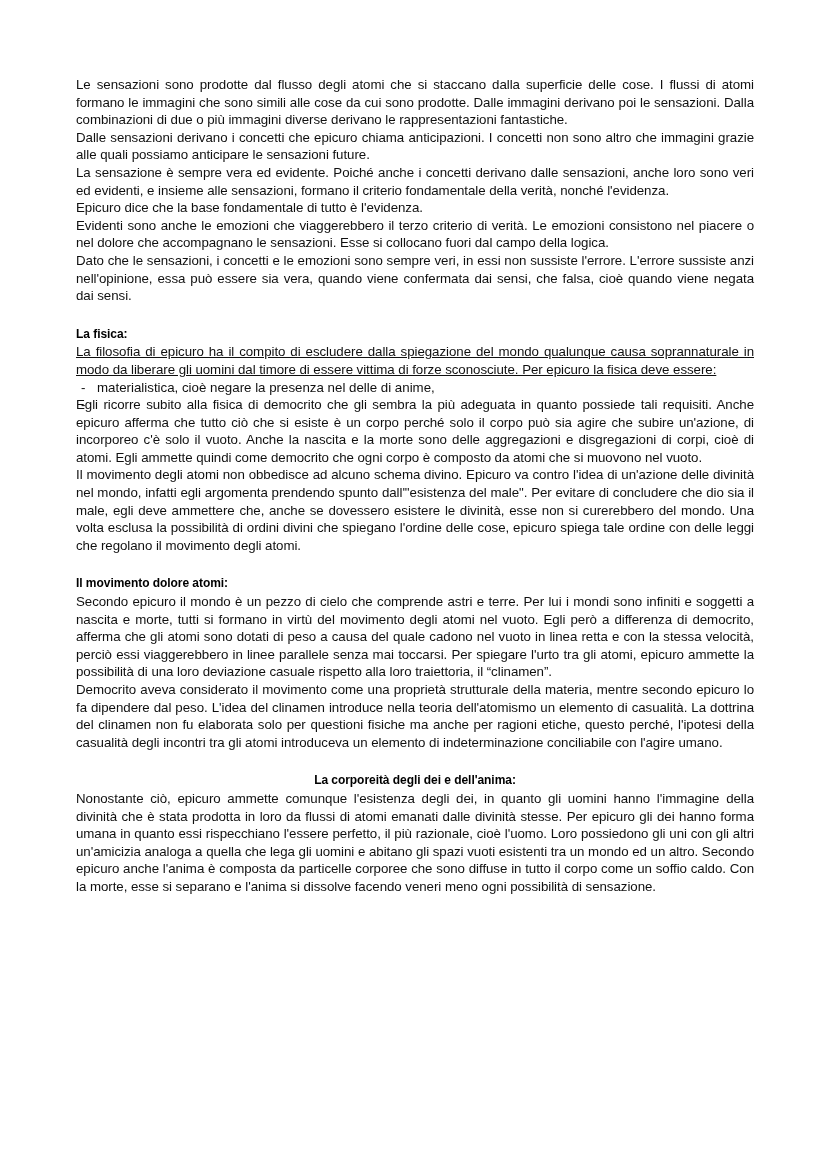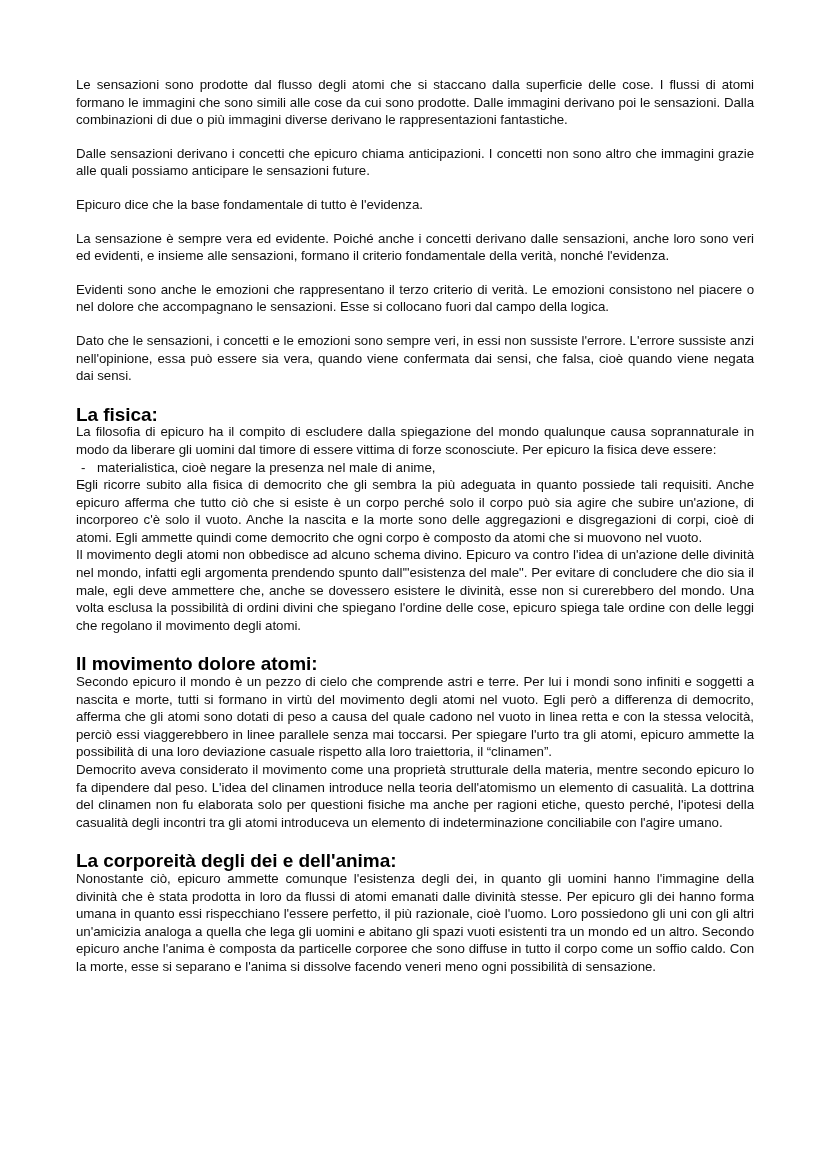--- a/index.html
+++ b/index.html
@@ -45,7 +45,7 @@
 
   
   .block .para + .para {
-    margin-top: 16px;
+    margin-top: 0;
   }
 
   .gap-lg {

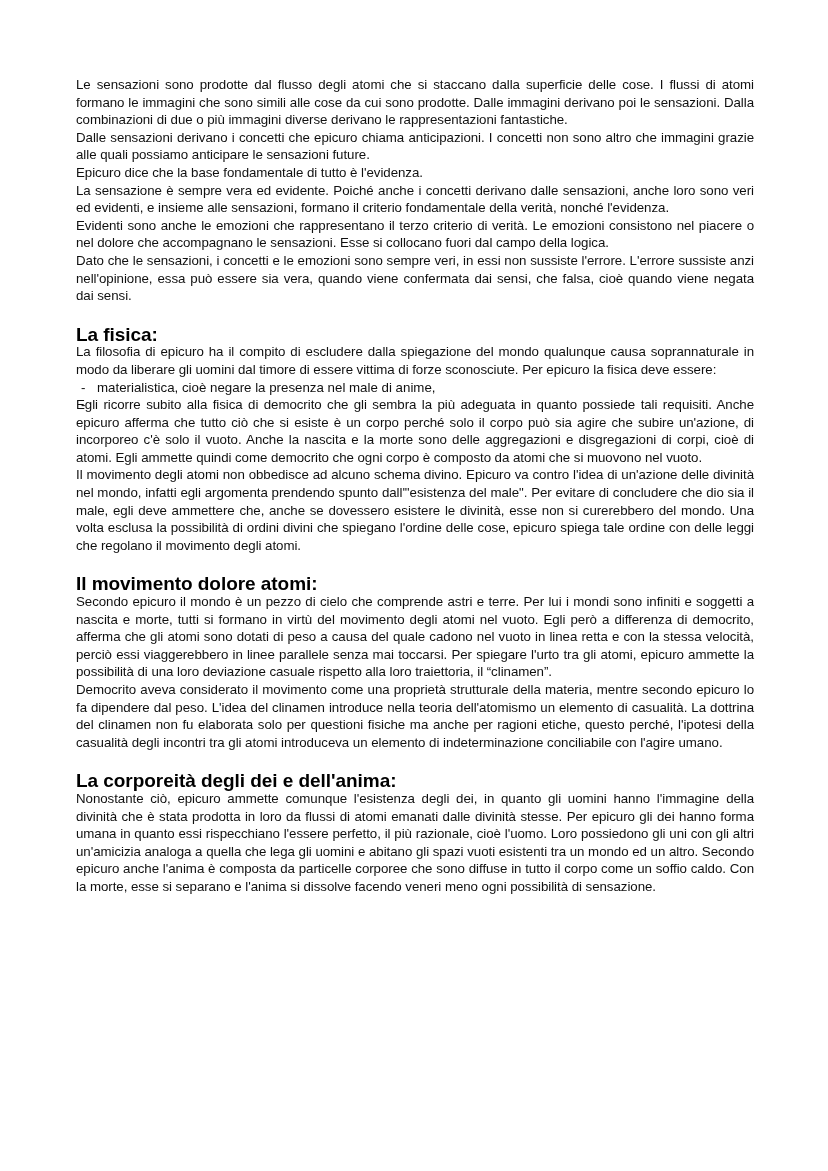--- a/index.html
+++ b/index.html
@@ -98,8 +98,8 @@
     <div class="block">
       <p class="para" style="color: rgb(16, 16, 16);">Le sensazioni sono prodotte dal flusso degli atomi che si staccano dalla superficie delle cose. I flussi di atomi formano le immagini che sono simili alle cose da cui sono prodotte. Dalle immagini derivano poi le sensazioni. Dalla combinazioni di due o più immagini diverse derivano le rappresentazioni fantastiche.</p>
       <p class="para" style="color: rgb(16, 16, 16);">Dalle sensazioni derivano i concetti che epicuro chiama anticipazioni. I concetti non sono altro che immagini grazie alle quali possiamo anticipare le sensazioni future.</p>
+      <p class="para" style="color: rgb(16, 16, 16);">La sensazione è sempre vera ed evidente. Poiché anche i concetti derivano dalle sensazioni, anche loro sono veri ed evidenti, e insieme alle sensazioni, formano il criterio fondamentale della verità, nonché l'evidenza.</p>
       <p class="para" style="color: rgb(16, 16, 16);">Epicuro dice che la base fondamentale di tutto è l'evidenza.</p>
-      <p class="para" style="color: rgb(16, 16, 16);">La sensazione è sempre vera ed evidente. Poiché anche i concetti derivano dalle sensazioni, anche loro sono veri ed evidenti, e insieme alle sensazioni, formano il criterio fondamentale della verità, nonché l'evidenza.</p>
       <p class="para" style="color: rgb(16, 16, 16);">Evidenti sono anche le emozioni che rappresentano il terzo criterio di verità. Le emozioni consistono nel piacere o nel dolore che accompagnano le sensazioni. Esse si collocano fuori dal campo della logica.</p>
       <p class="para" style="color: rgb(16, 16, 16);">Dato che le sensazioni, i concetti e le emozioni sono sempre veri, in essi non sussiste l'errore. L'errore sussiste anzi nell'opinione, essa può essere sia vera, quando viene confermata dai sensi, che falsa, cioè quando viene negata dai sensi.</p>
     </div>

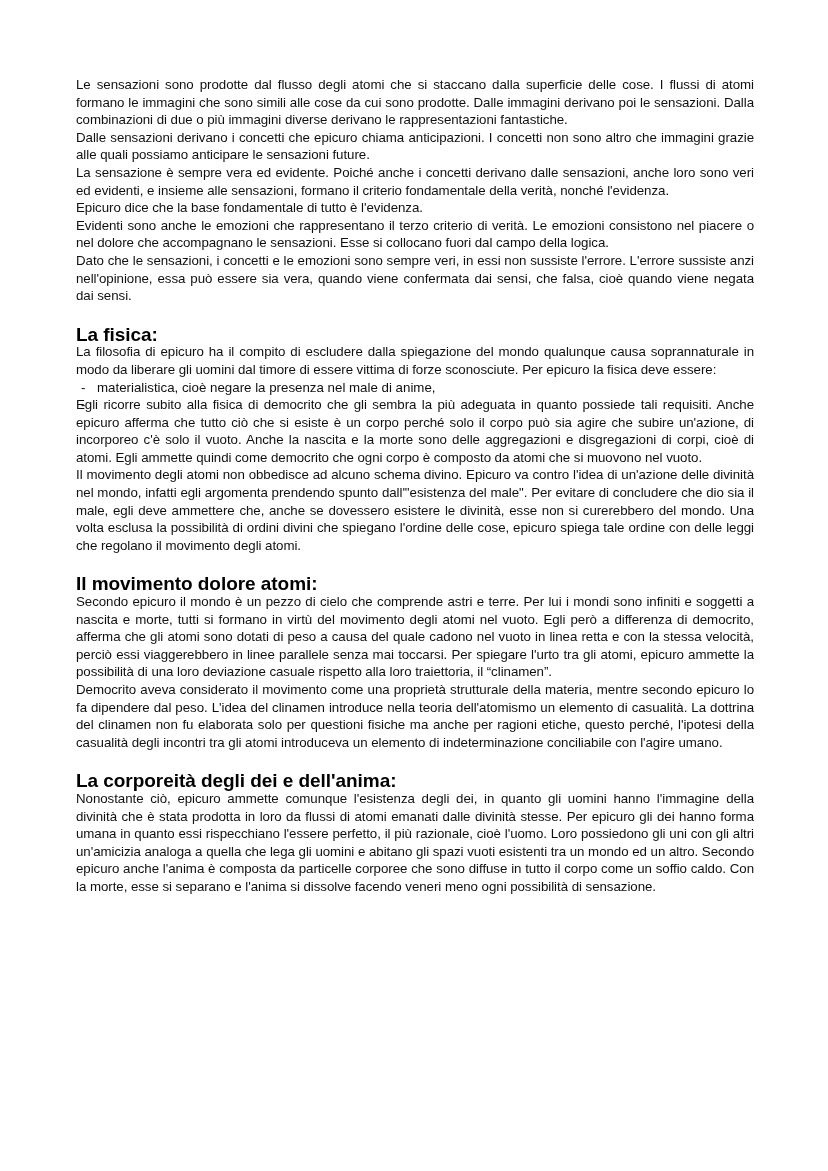--- a/index.html
+++ b/index.html
@@ -100,7 +100,7 @@
       <p class="para" style="color: rgb(16, 16, 16);">Dalle sensazioni derivano i concetti che epicuro chiama anticipazioni. I concetti non sono altro che immagini grazie alle quali possiamo anticipare le sensazioni future.</p>
       <p class="para" style="color: rgb(16, 16, 16);">La sensazione è sempre vera ed evidente. Poiché anche i concetti derivano dalle sensazioni, anche loro sono veri ed evidenti, e insieme alle sensazioni, formano il criterio fondamentale della verità, nonché l'evidenza.</p>
       <p class="para" style="color: rgb(16, 16, 16);">Epicuro dice che la base fondamentale di tutto è l'evidenza.</p>
-      <p class="para" style="color: rgb(16, 16, 16);">Evidenti sono anche le emozioni che rappresentano il terzo criterio di verità. Le emozioni consistono nel piacere o nel dolore che accompagnano le sensazioni. Esse si collocano fuori dal campo della logica.</p>
+      <p class="para" style="color: rgb(16, 16, 16);">Evidenti sono anche le emozioni che viaggerebbero il terzo criterio di verità. Le emozioni consistono nel piacere o nel dolore che accompagnano le sensazioni. Esse si collocano fuori dal campo della logica.</p>
       <p class="para" style="color: rgb(16, 16, 16);">Dato che le sensazioni, i concetti e le emozioni sono sempre veri, in essi non sussiste l'errore. L'errore sussiste anzi nell'opinione, essa può essere sia vera, quando viene confermata dai sensi, che falsa, cioè quando viene negata dai sensi.</p>
     </div>
 

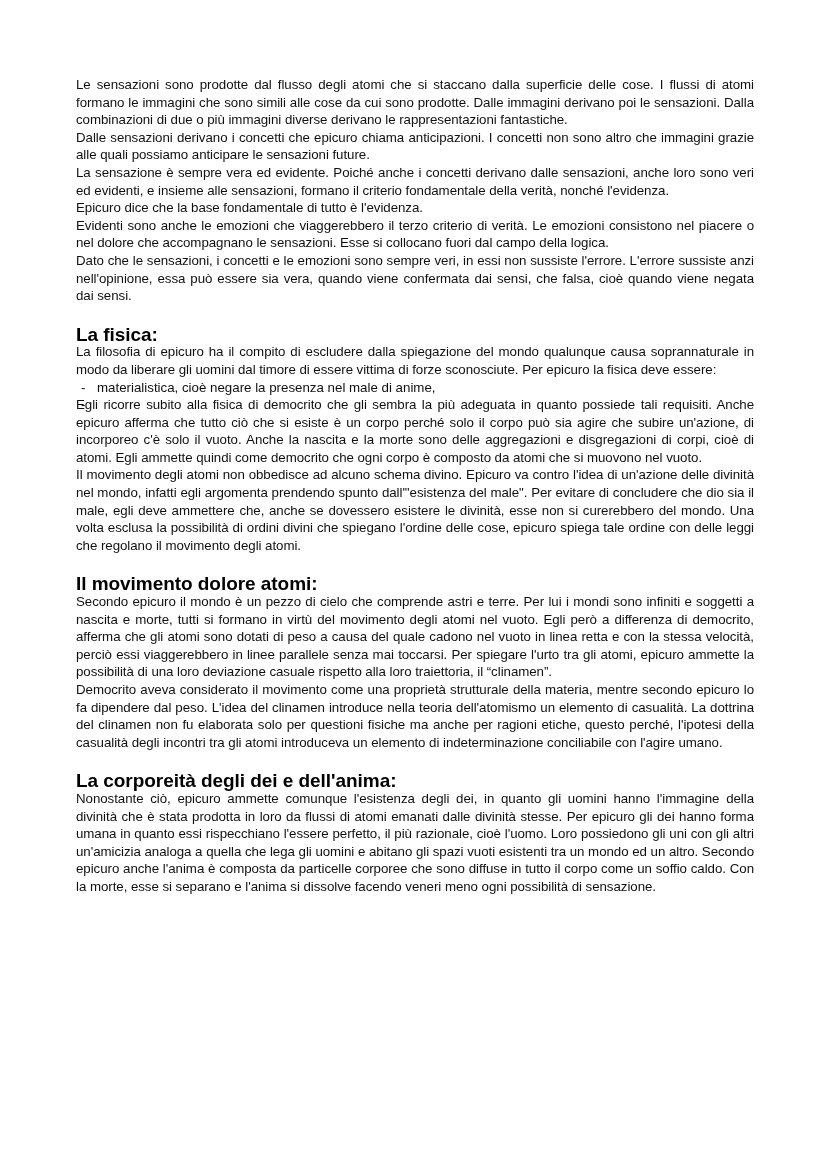--- a/index.html
+++ b/index.html
@@ -54,7 +54,7 @@
 
   .heading {
     margin: 0;
-    font-size: 19px;
+    font-size: 12px;
     line-height: 17.6px;
     font-weight: bold;
     text-align: left;

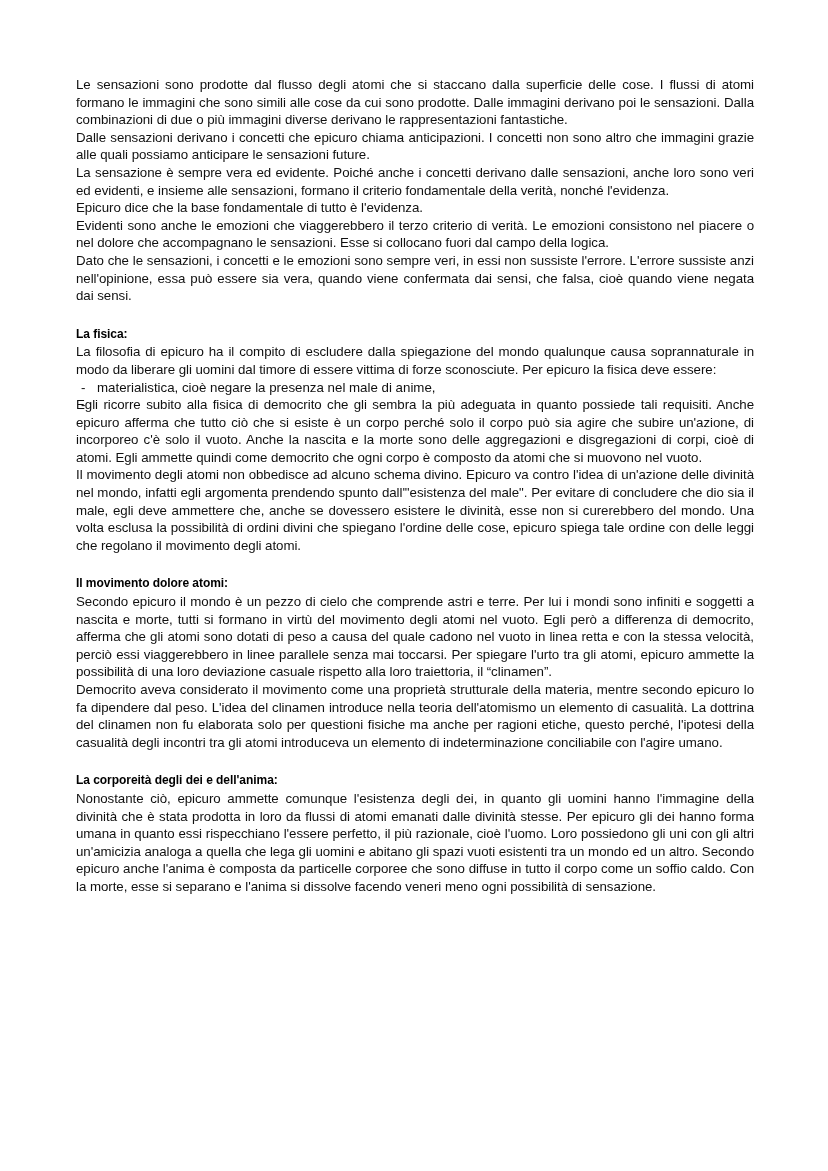--- a/index.html
+++ b/index.html
@@ -107,7 +107,7 @@
     <div class="gap-lg"></div>
 
     <h2 class="heading" style="color: rgb(0, 0, 0);">La fisica:</h2>
-    <p class="para" style="color: rgb(16, 16, 16);">La filosofia di epicuro ha il compito di escludere dalla spiegazione del mondo qualunque causa soprannaturale in modo da liberare gli uomini dal timore di essere vittima di forze sconosciute. Per epicuro la fisica deve essere:</p>
+    <p class="para" style="color: rgb(16, 16, 16); text-decoration: underline;">La filosofia di epicuro ha il compito di escludere dalla spiegazione del mondo qualunque causa soprannaturale in modo da liberare gli uomini dal timore di essere vittima di forze sconosciute. Per epicuro la fisica deve essere:</p>
 
     <ul class="bullet-list">
       <li class="bullet-item" style="color: rgb(16, 16, 16);">

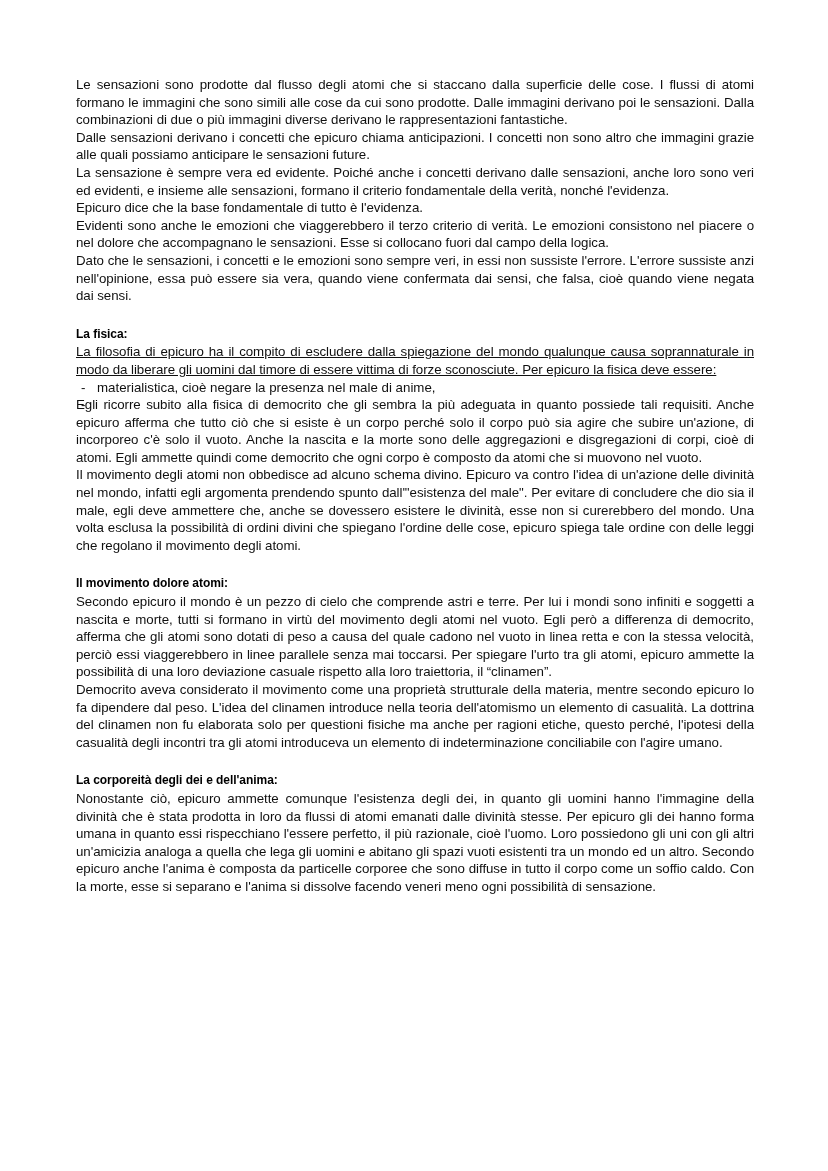--- a/index.html
+++ b/index.html
@@ -111,7 +111,7 @@
 
     <ul class="bullet-list">
       <li class="bullet-item" style="color: rgb(16, 16, 16);">
-        <span class="dash">-</span><span>materialistica, cioè negare la presenza nel male di anime,</span>
+        <span class="dash">-</span><span>materialistica, cioè negare la presenza nel delle di anime,</span>
       </li>
       <li class="bullet-item" style="color: rgb(16, 16, 16);">
         <span class="dash">-</span>

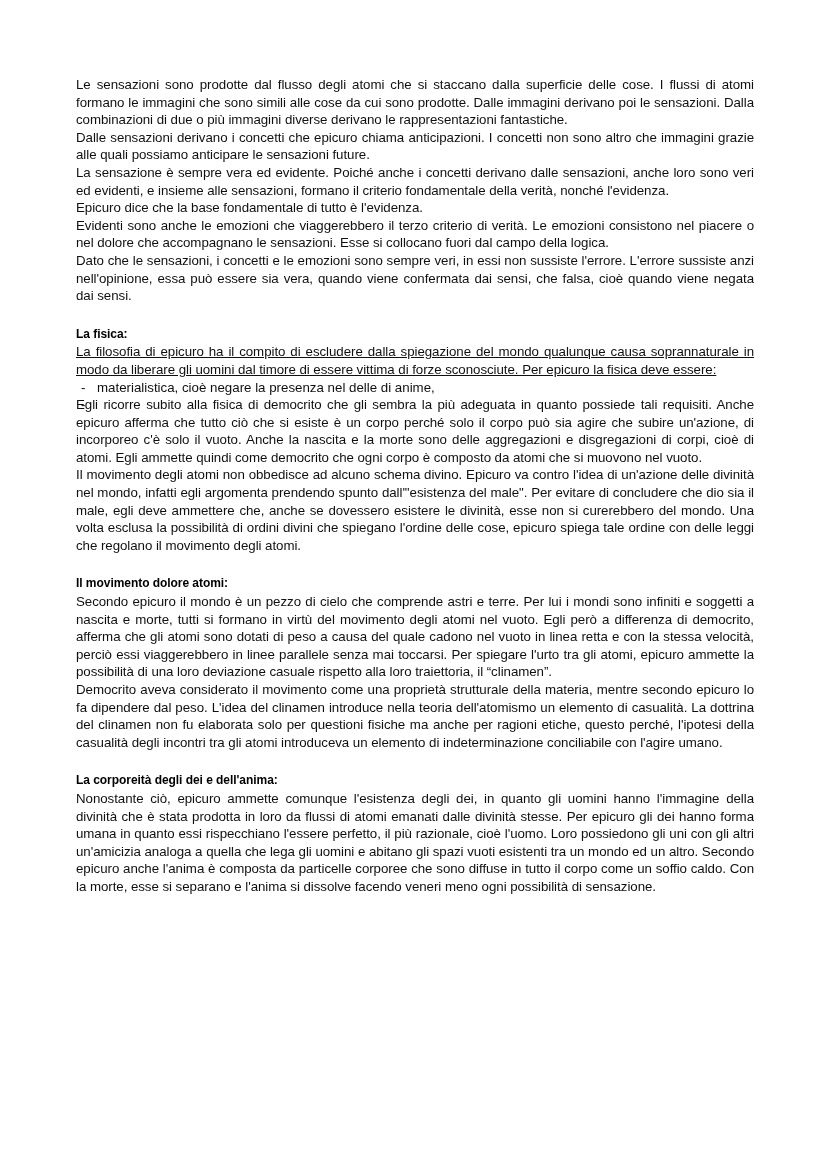--- a/index.html
+++ b/index.html
@@ -129,7 +129,7 @@
 
     <div class="gap-lg"></div>
 
-    <h3 class="heading" style="color: rgb(0, 0, 0);">La corporeità degli dei e dell'anima:</h3>
+    <h3 class="heading" style="color: rgb(0, 0, 0); text-align: center;">La corporeità degli dei e dell'anima:</h3>
     <p class="para" style="color: rgb(16, 16, 16);">Nonostante ciò, epicuro ammette comunque l'esistenza degli dei, in quanto gli uomini hanno l'immagine della divinità che è stata prodotta in loro da flussi di atomi emanati dalle divinità stesse. Per epicuro gli dei hanno forma umana in quanto essi rispecchiano l'essere perfetto, il più razionale, cioè l'uomo. Loro possiedono gli uni con gli altri un'amicizia analoga a quella che lega gli uomini e abitano gli spazi vuoti esistenti tra un mondo ed un altro. Secondo epicuro anche l'anima è composta da particelle corporee che sono diffuse in tutto il corpo come un soffio caldo. Con la morte, esse si separano e l'anima si dissolve facendo veneri meno ogni possibilità di sensazione.</p>
 
   </div>

